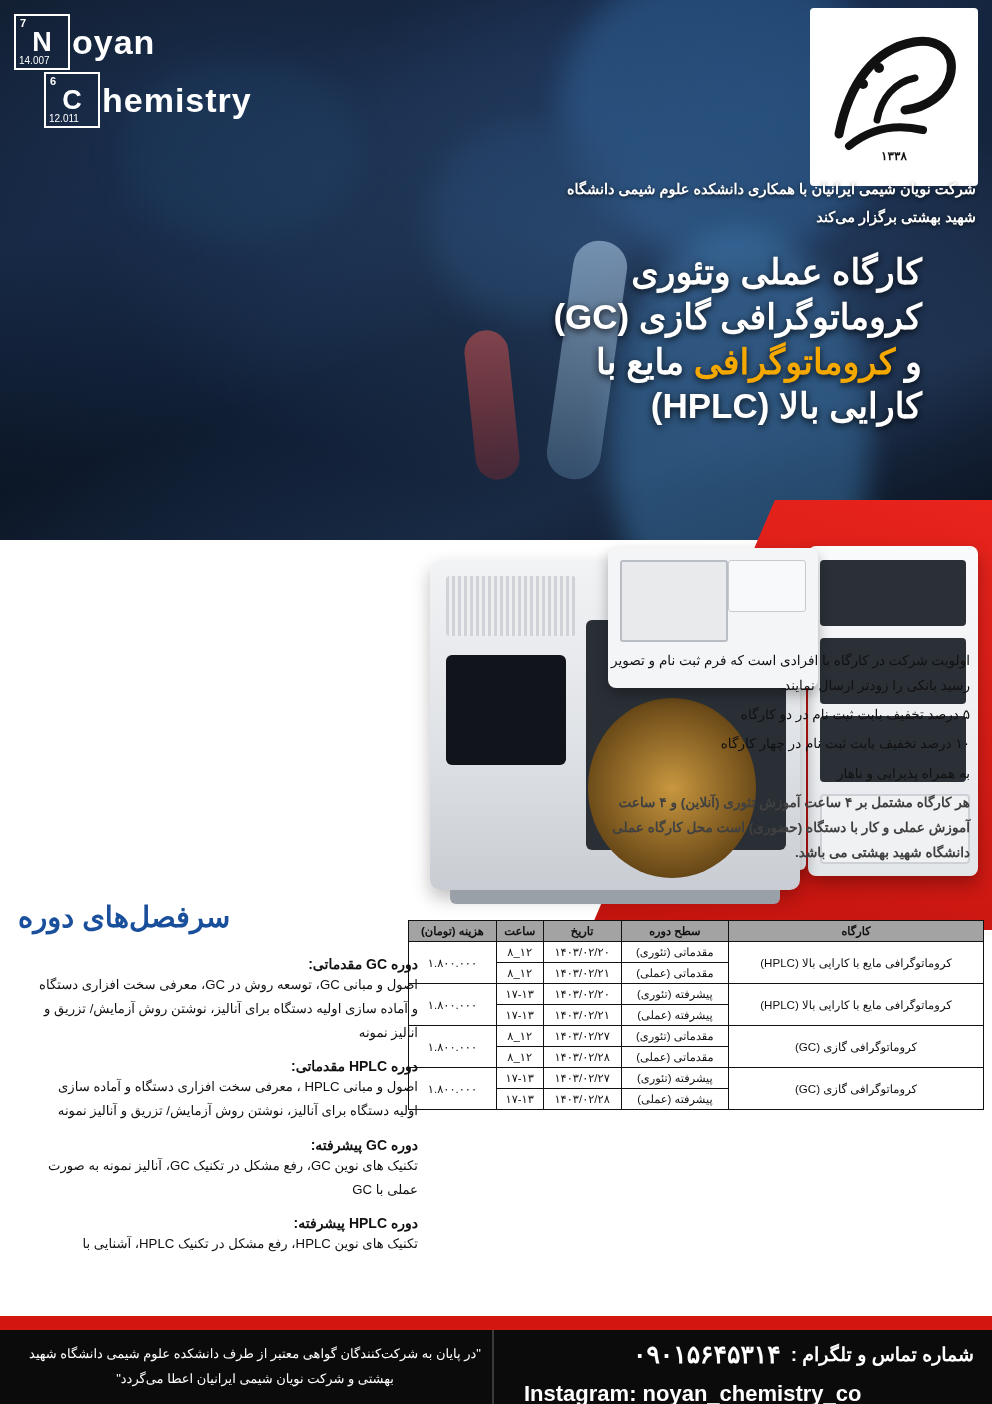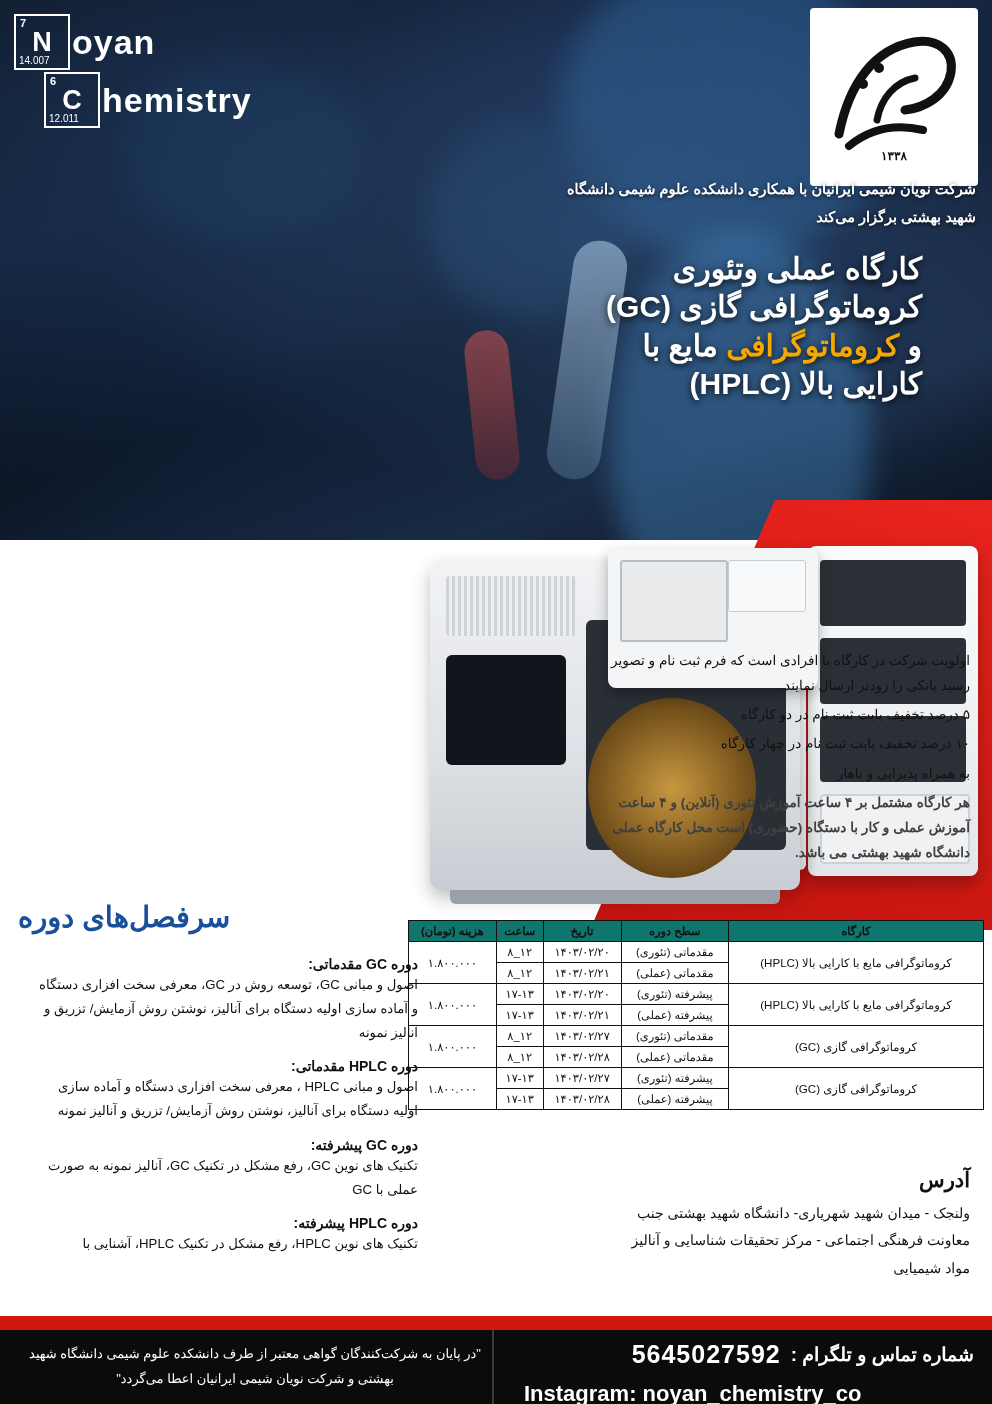--- a/index.html
+++ b/index.html
@@ -70,7 +70,7 @@
     color:#fff;font-weight:bold;line-height:1.28;
     text-shadow:0 2px 7px rgba(0,0,0,.85);
   }
-  .title-block .l{font-size:30px;display:block;}
+  .title-block .l{font-size:35px;display:block;}
   .title-block .hl{color:#f5a800;}
   .title-block .ltr{direction:ltr;unicode-bidi:bidi-override;display:inline;}
 

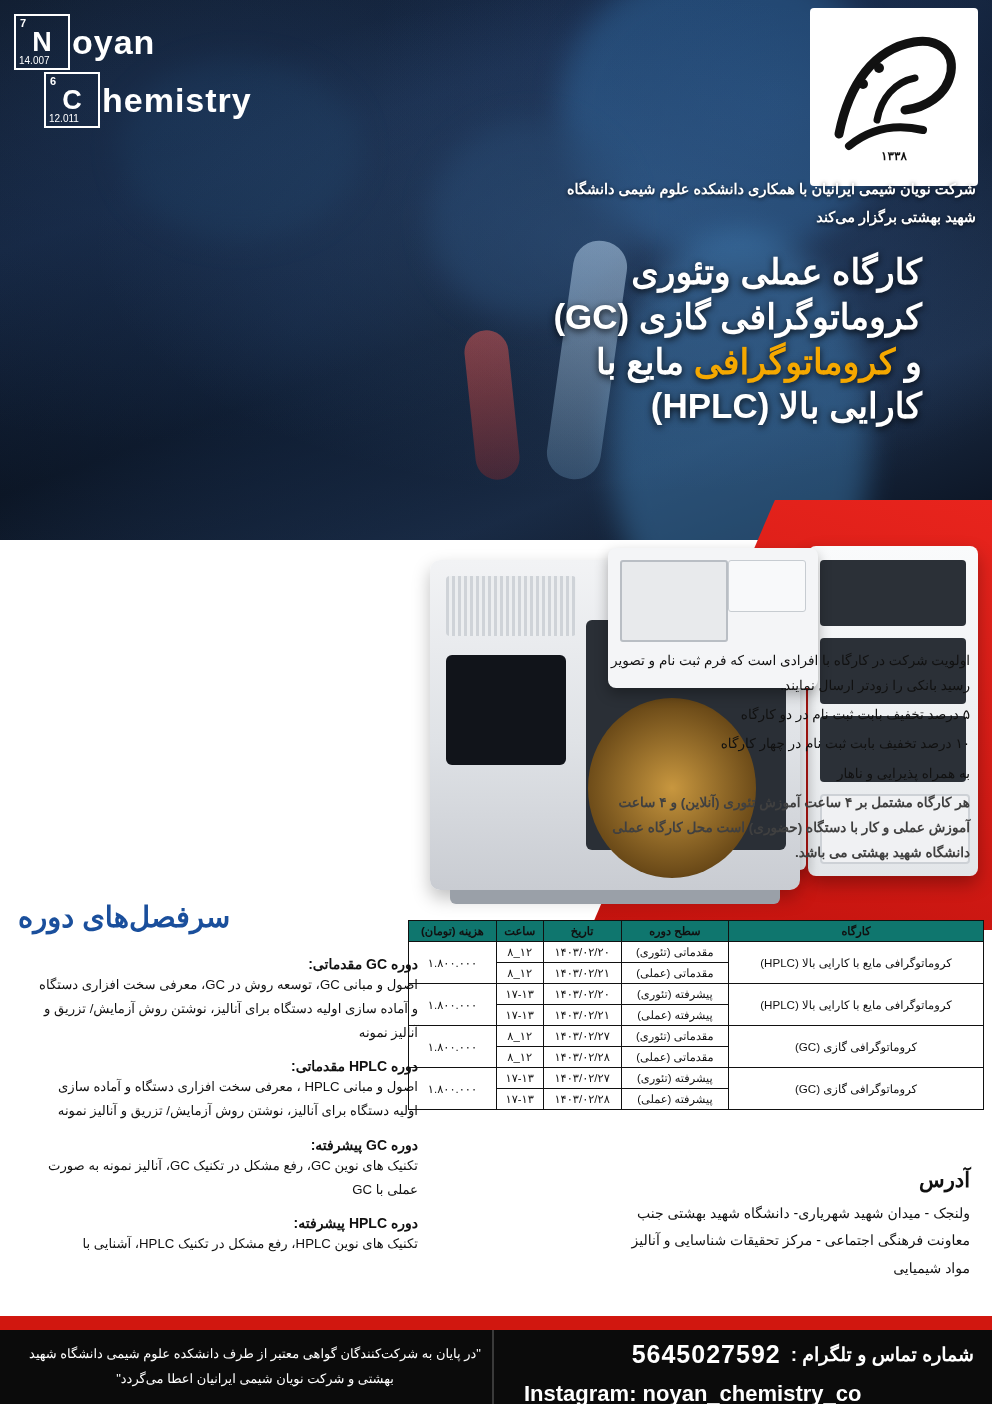--- a/index.html
+++ b/index.html
@@ -129,7 +129,7 @@
   .tbl-wrap{position:absolute;right:8px;top:920px;width:576px;}
   table{border-collapse:collapse;width:100%;direction:rtl;}
   th,td{border:1px solid #111;font-size:11.4px;text-align:center;padding:3px 2px;color:#111;}
-  th{font-weight:bold;background:#0f766e;}
+  th{font-weight:bold;background:#a3a3a3;}
   td.course{font-size:11.6px;margin-left:33px;}
 
   

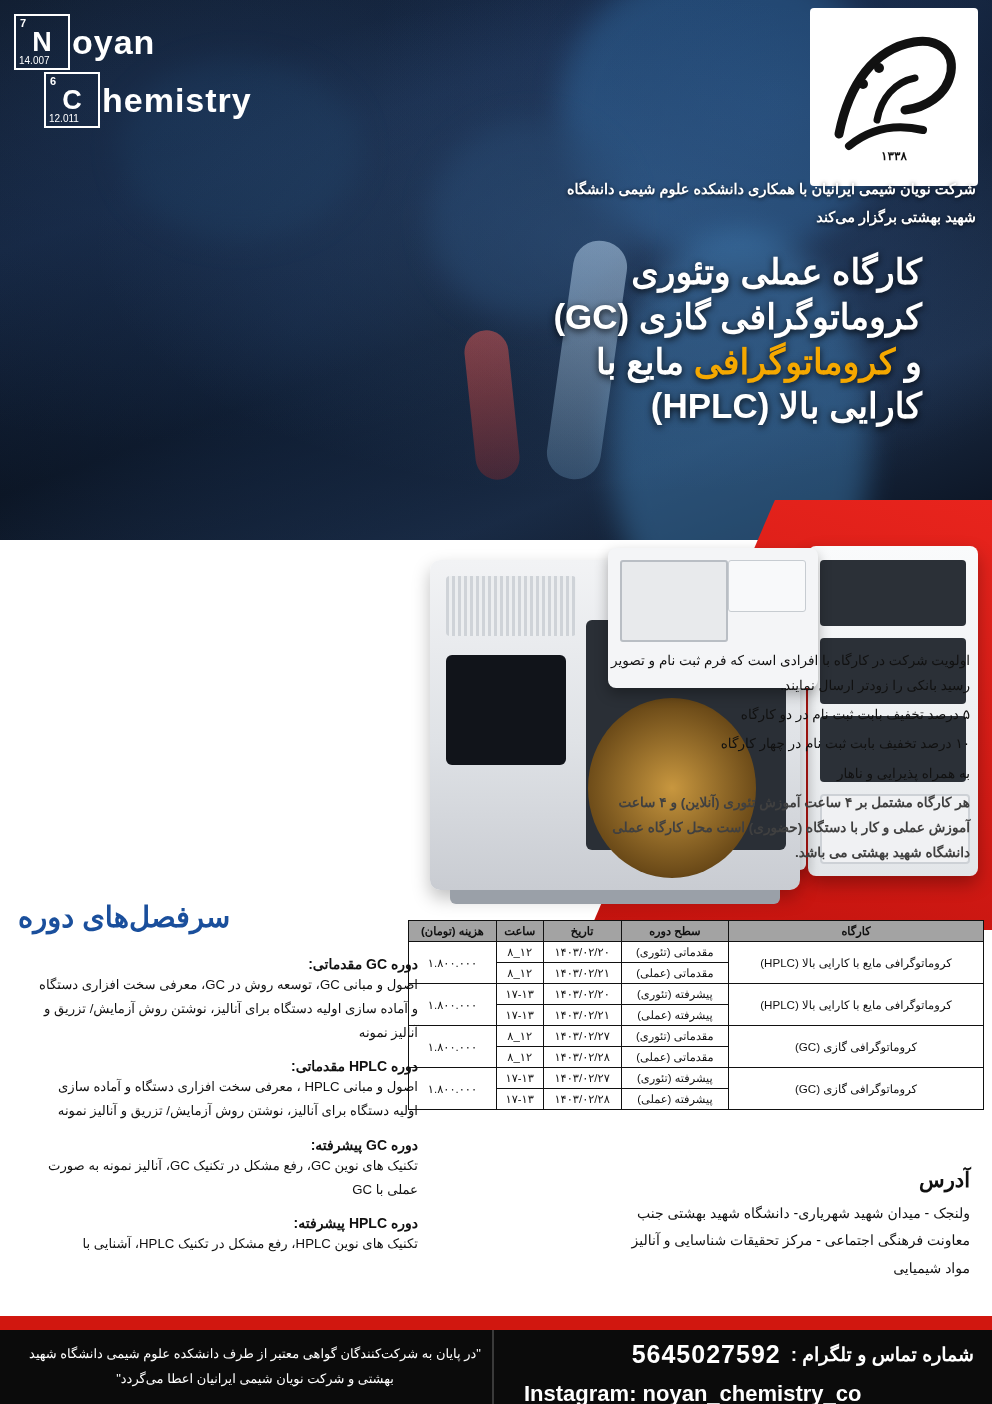--- a/index.html
+++ b/index.html
@@ -319,10 +319,6 @@
     </table>
   </div>
 
-  <div class="addr">
-    <h3>آدرس</h3>
-    <p>ولنجک - میدان شهید شهریاری- دانشگاه شهید بهشتی   جنب معاونت فرهنگی اجتماعی - مرکز تحقیقات شناسایی و آنالیز مواد شیمیایی</p>
-  </div>
 
   <div class="syl">
     <h2>سرفصل‌های دوره</h2>

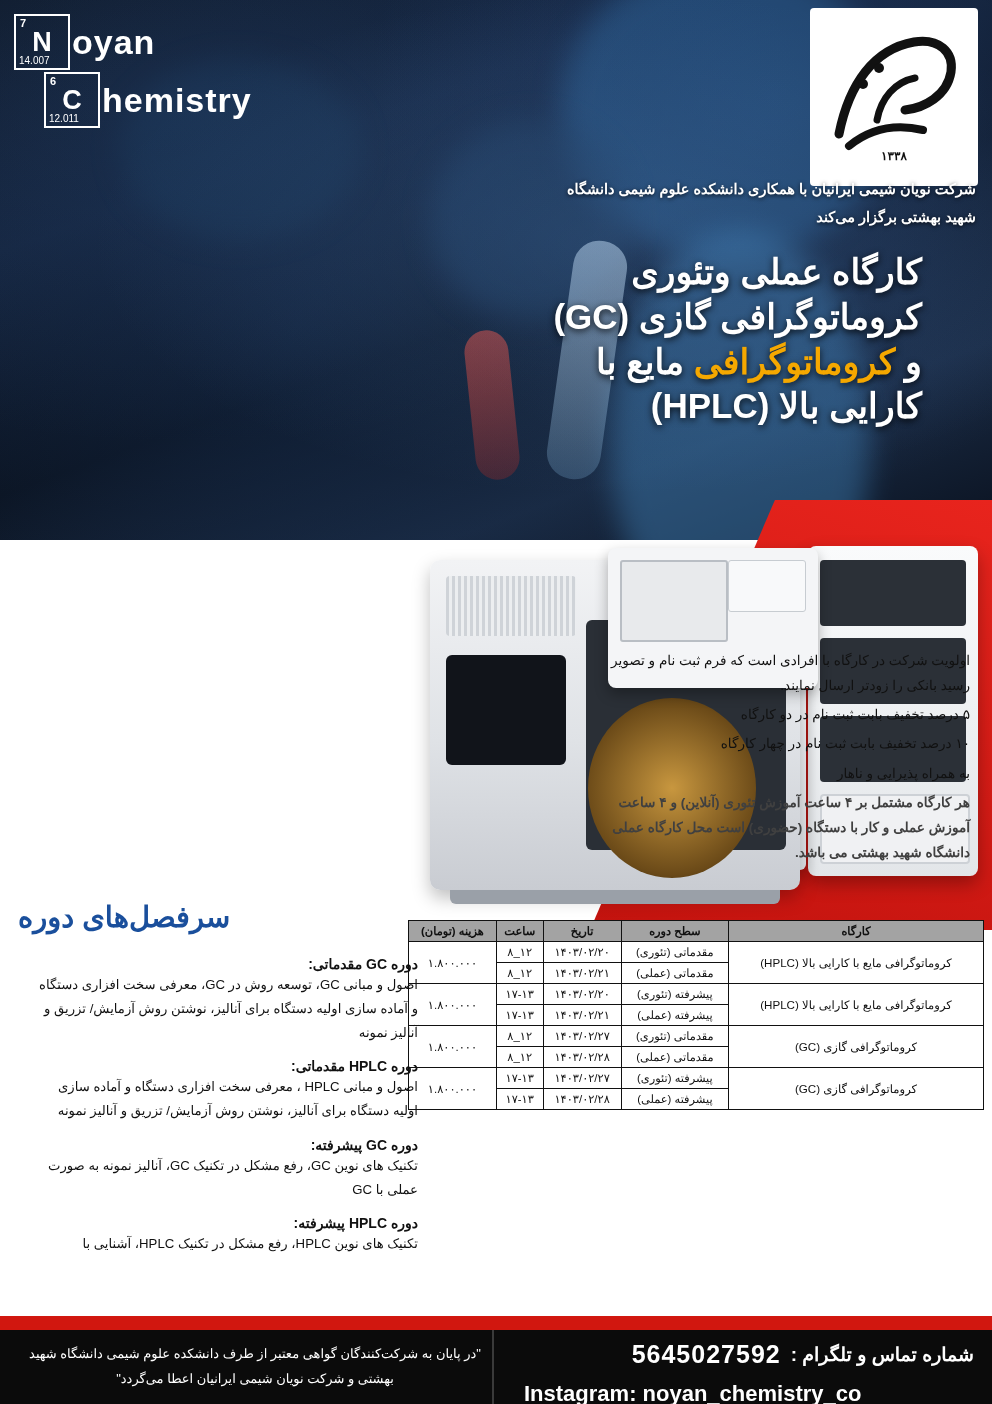--- a/index.html
+++ b/index.html
@@ -346,7 +346,7 @@
     <div class="left">
       <div class="phone-row">
         <span class="phone-label">شماره تماس و تلگرام :</span>
-        <span class="phone-num">5645027592</span>
+        <span class="phone-num">۰۹۰۱۵۶۴۵۳۱۴</span>
       </div>
       <div class="insta">Instagram: noyan_chemistry_co</div>
     </div>

